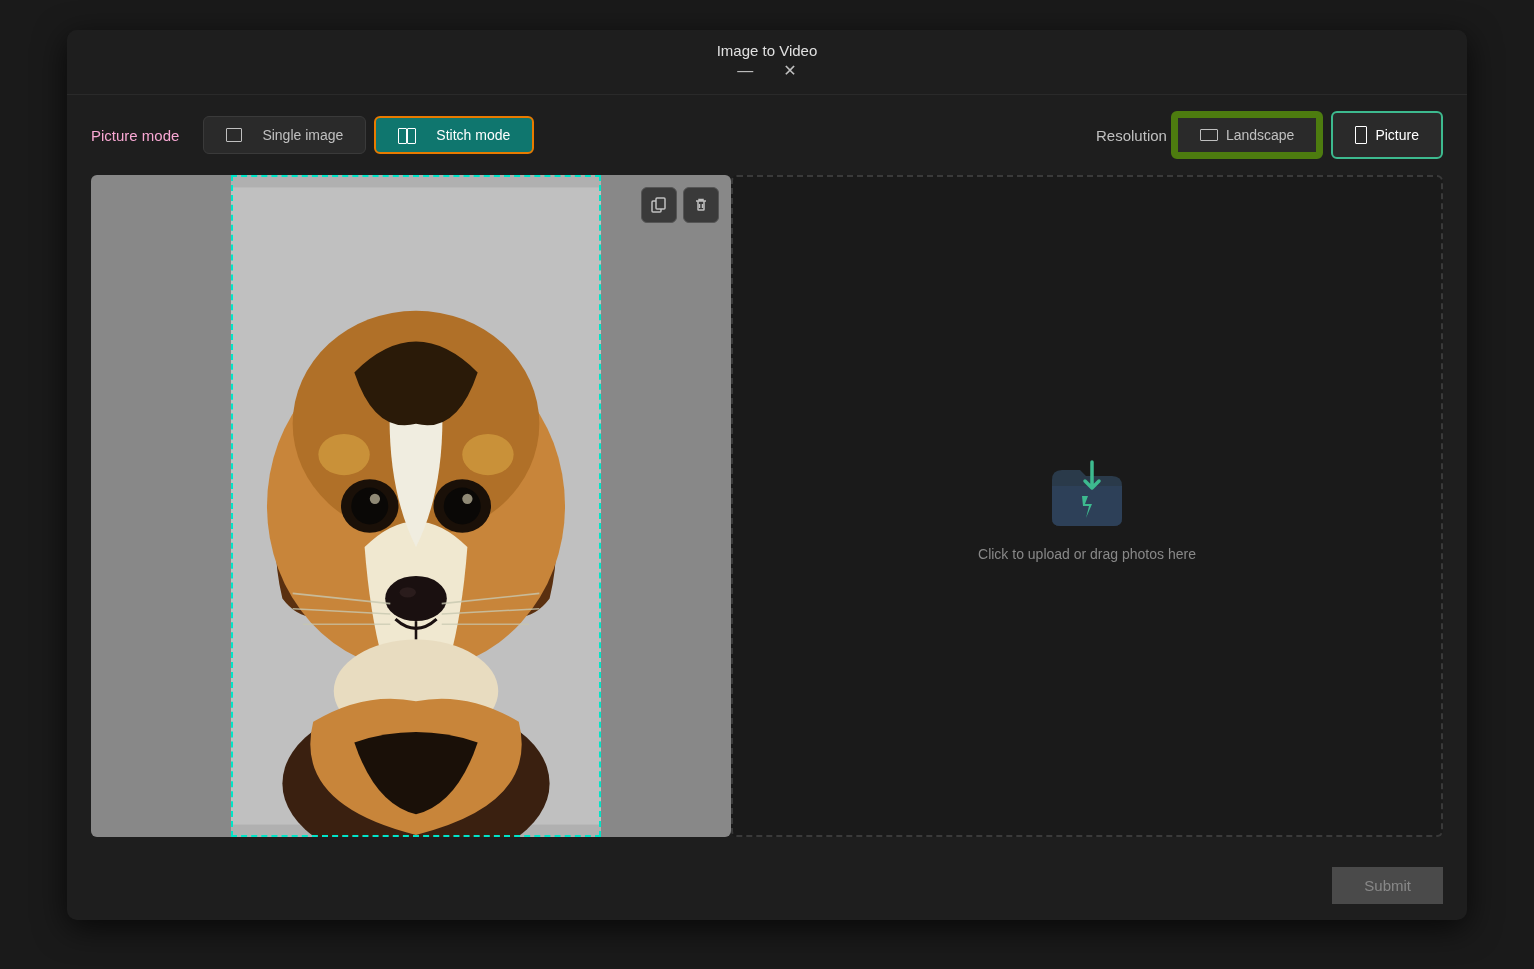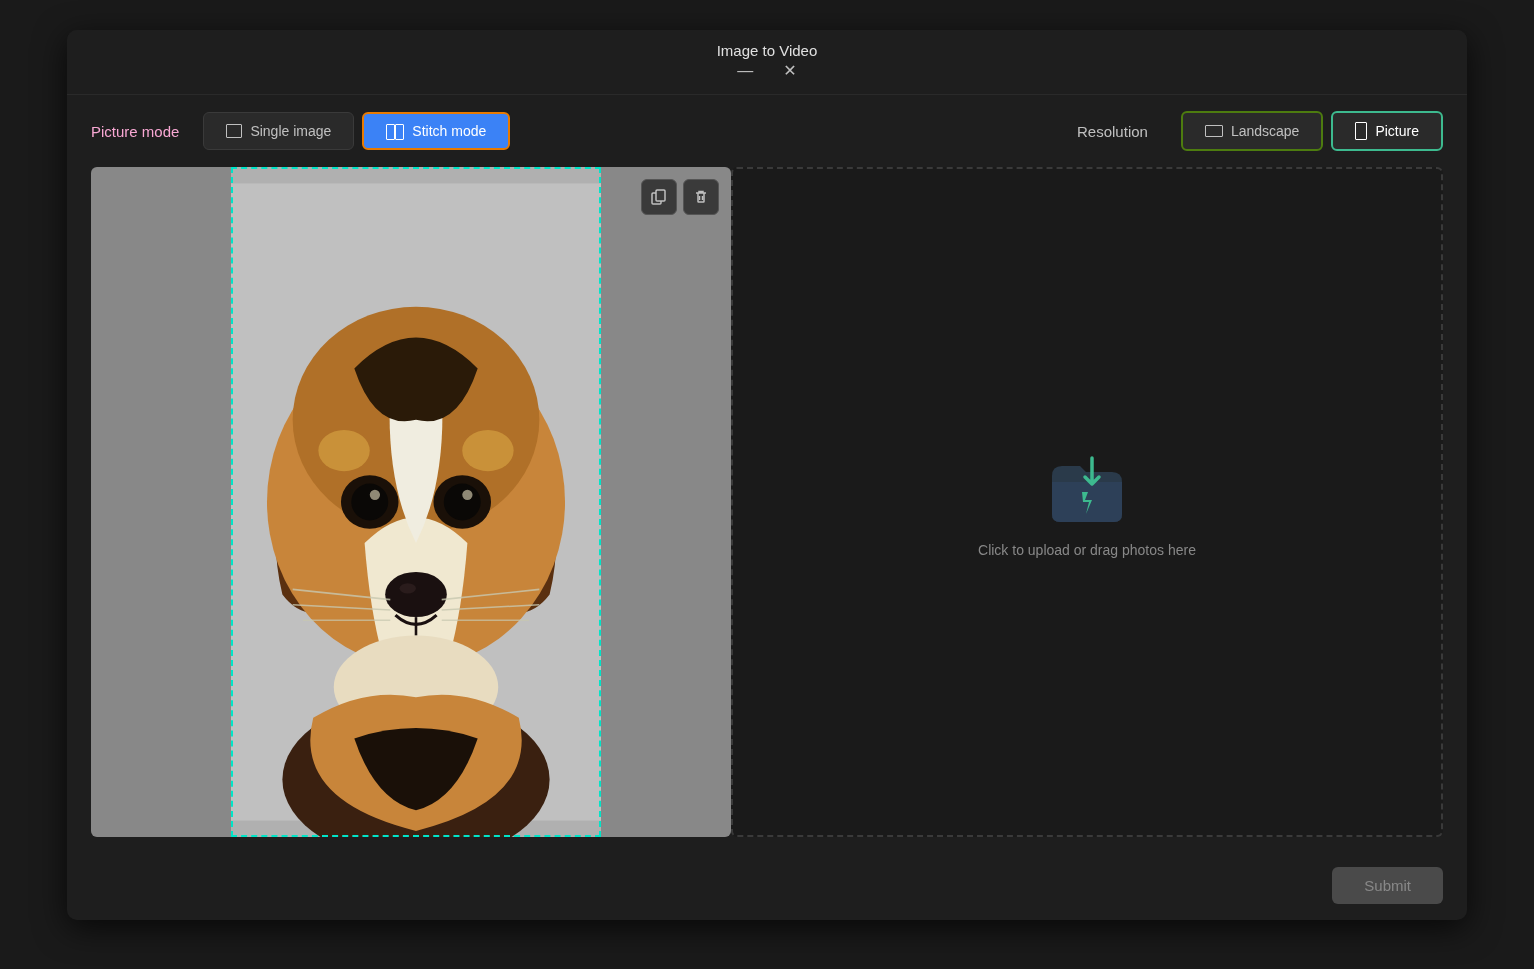--- a/index.html
+++ b/index.html
@@ -82,7 +82,7 @@
     .mode-btn {
       display: flex;
       align-items: center;
-      gap: 8px;
+      gap: 20px;
       padding: 9px 22px;
       border-radius: 6px;
       border: 1px solid #3a3a3a;

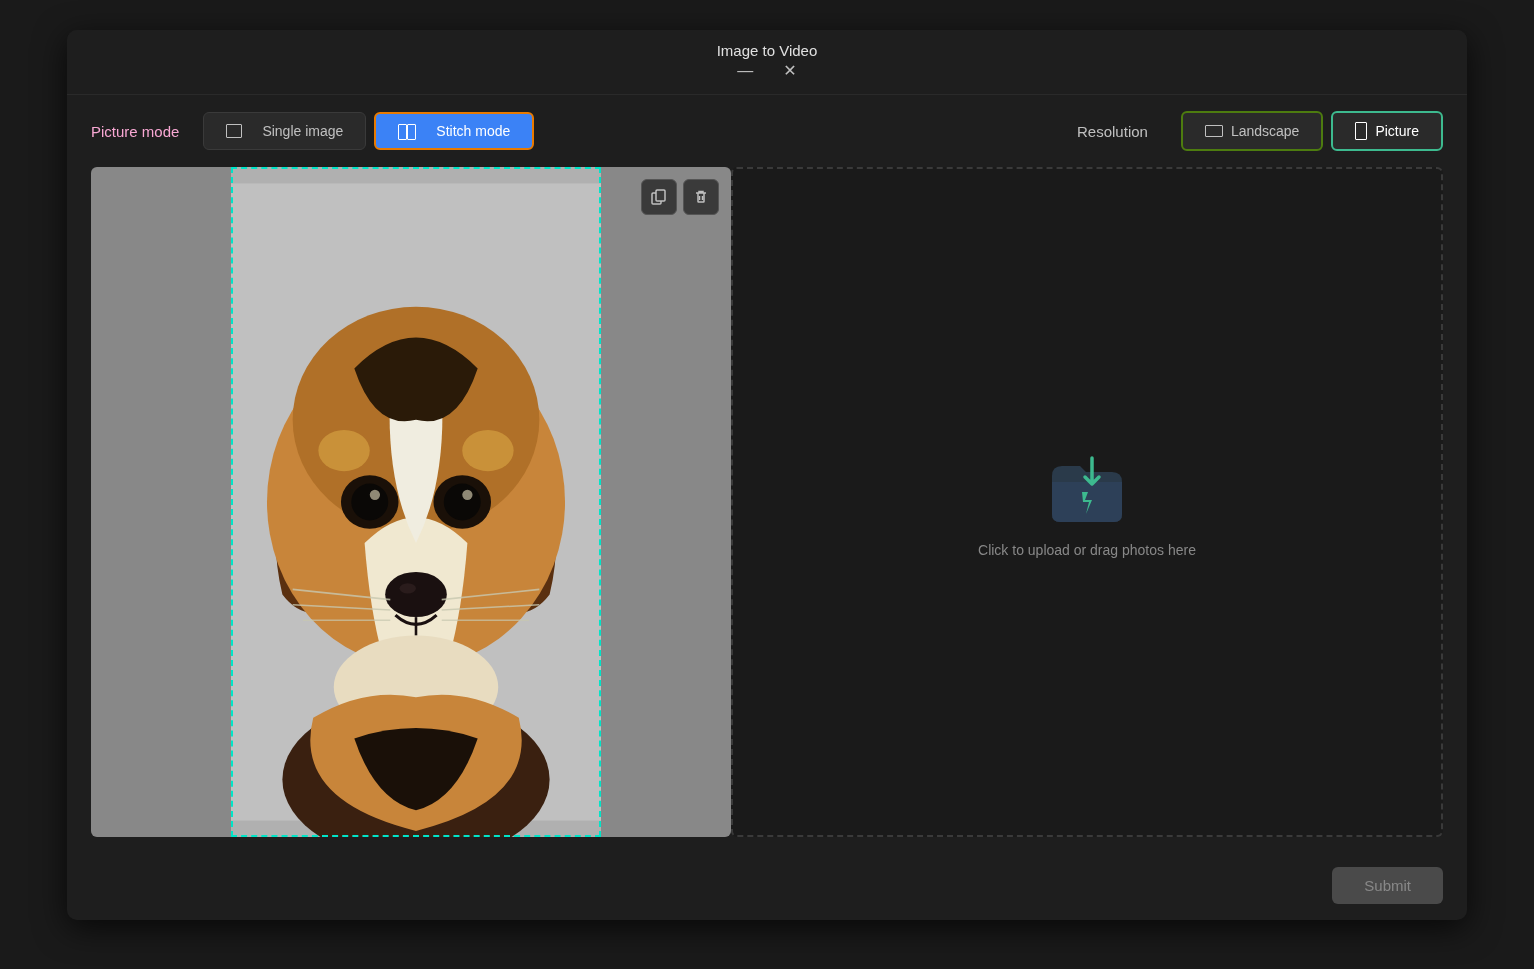--- a/index.html
+++ b/index.html
@@ -96,7 +96,7 @@
     .mode-btn.active {
       border: 2px solid #e87a00;
       color: #fff;
-      background: #3b82f6;
+      background: #0f766e;
     }
 
     .resolution-section {

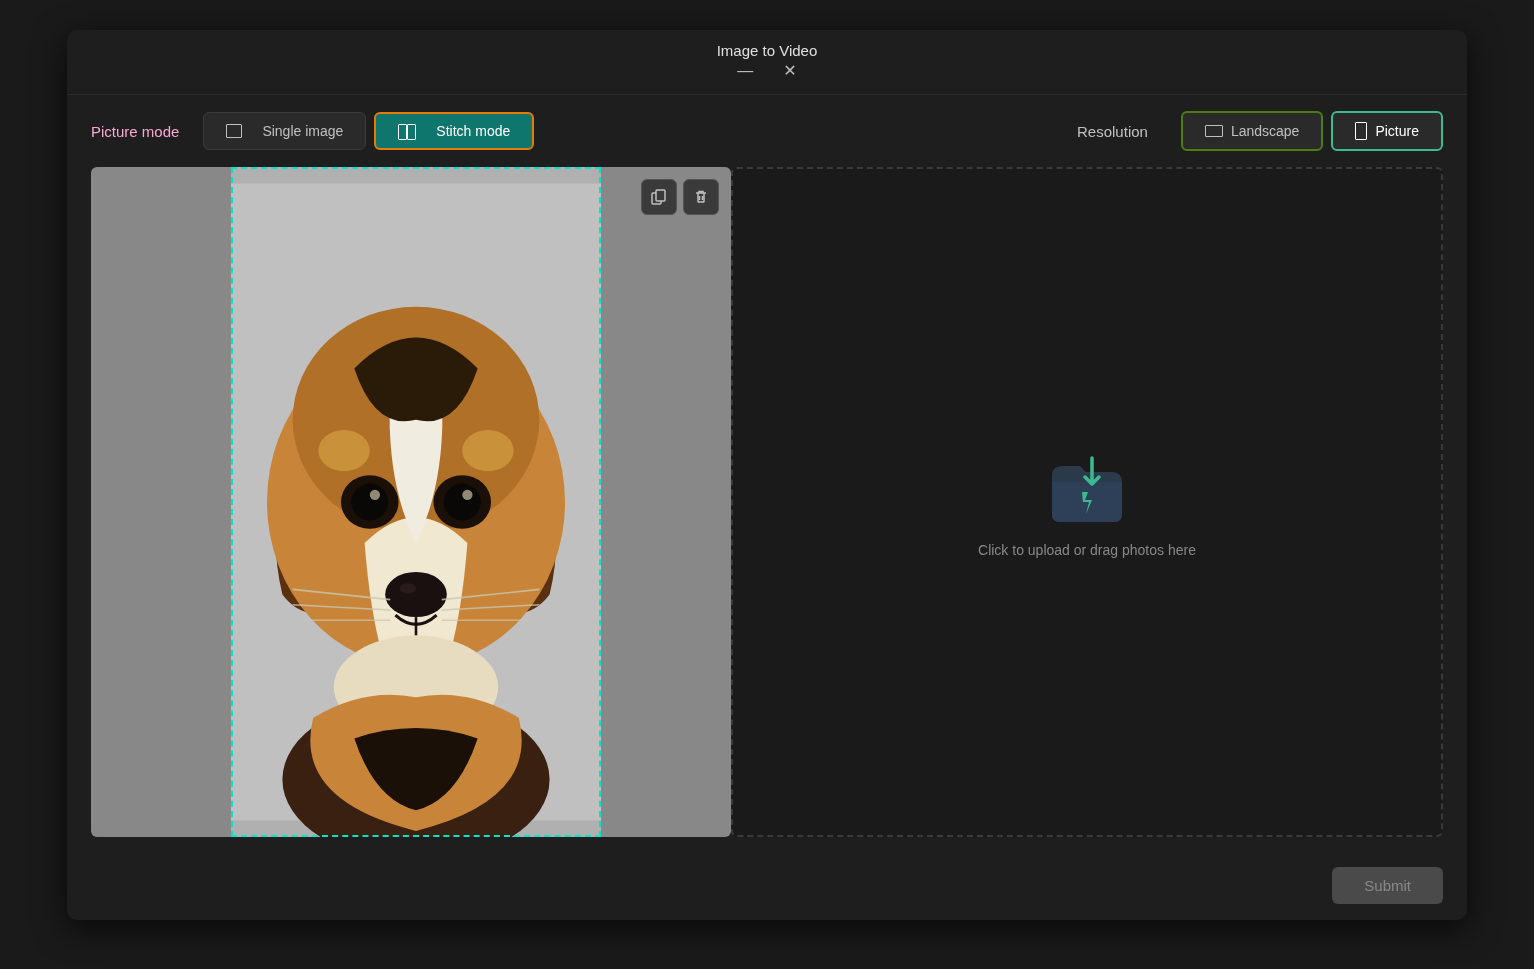--- a/index.html
+++ b/index.html
@@ -102,7 +102,7 @@
     .resolution-section {
       display: flex;
       align-items: center;
-      gap: 33px;
+      gap: 4px;
       margin-left: auto;
     }
 

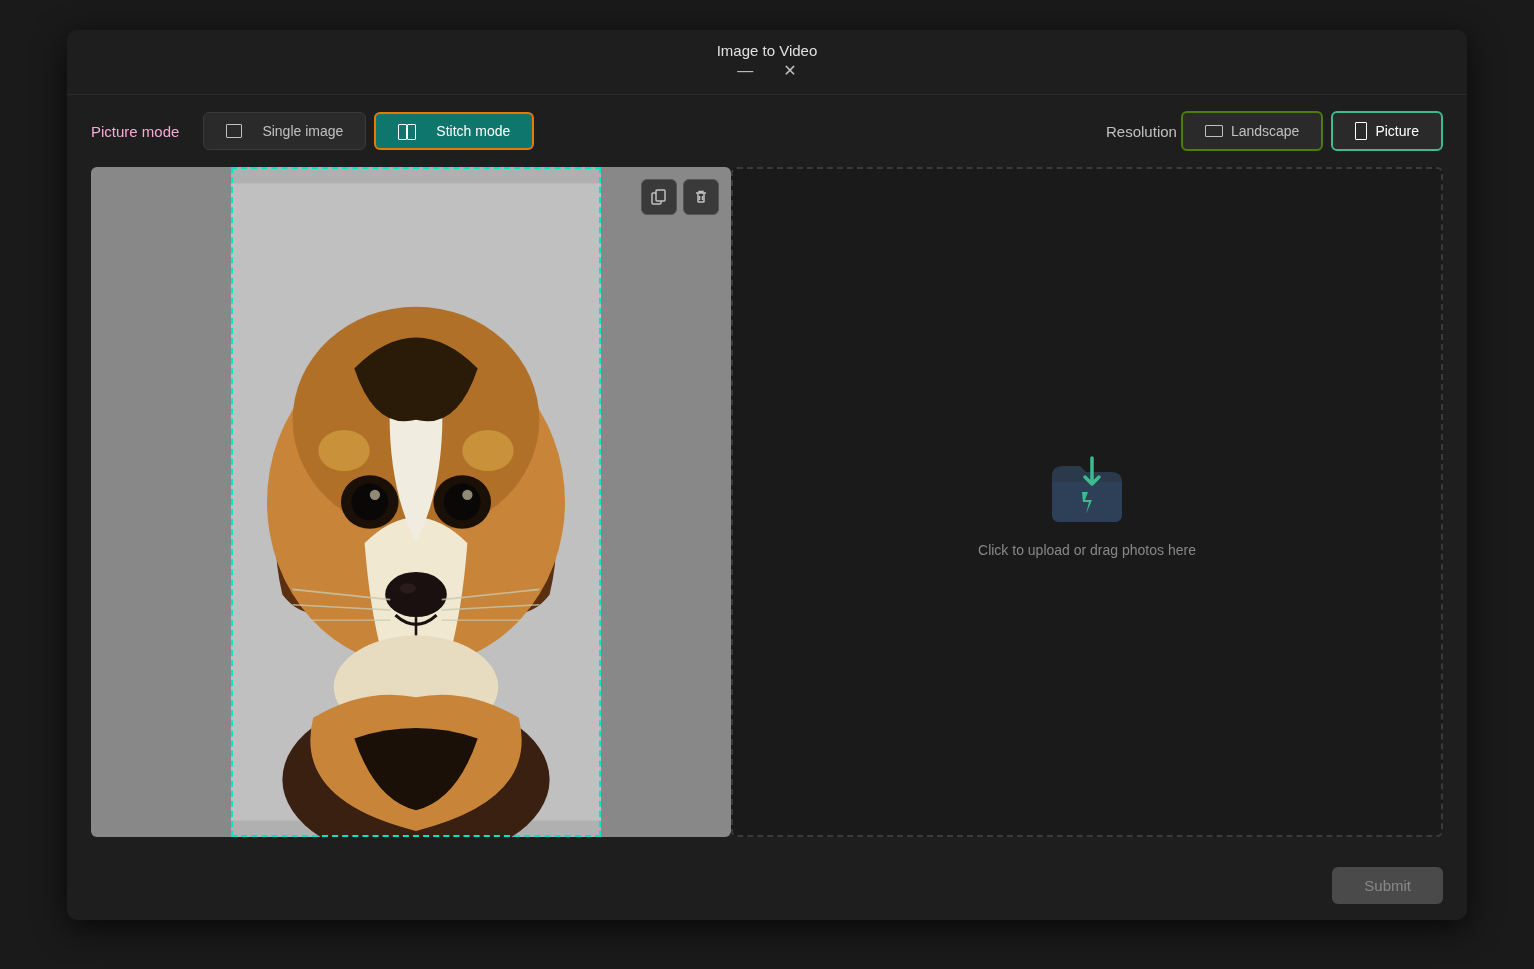--- a/index.html
+++ b/index.html
@@ -118,7 +118,7 @@
       gap: 8px;
       padding: 9px 22px;
       border-radius: 6px;
-      border: 2px solid #4d7c0f;
+      border: 7px solid #4d7c0f;
       background: #2a2a2a;
       color: #c0c0c0;
       font-size: 14px;

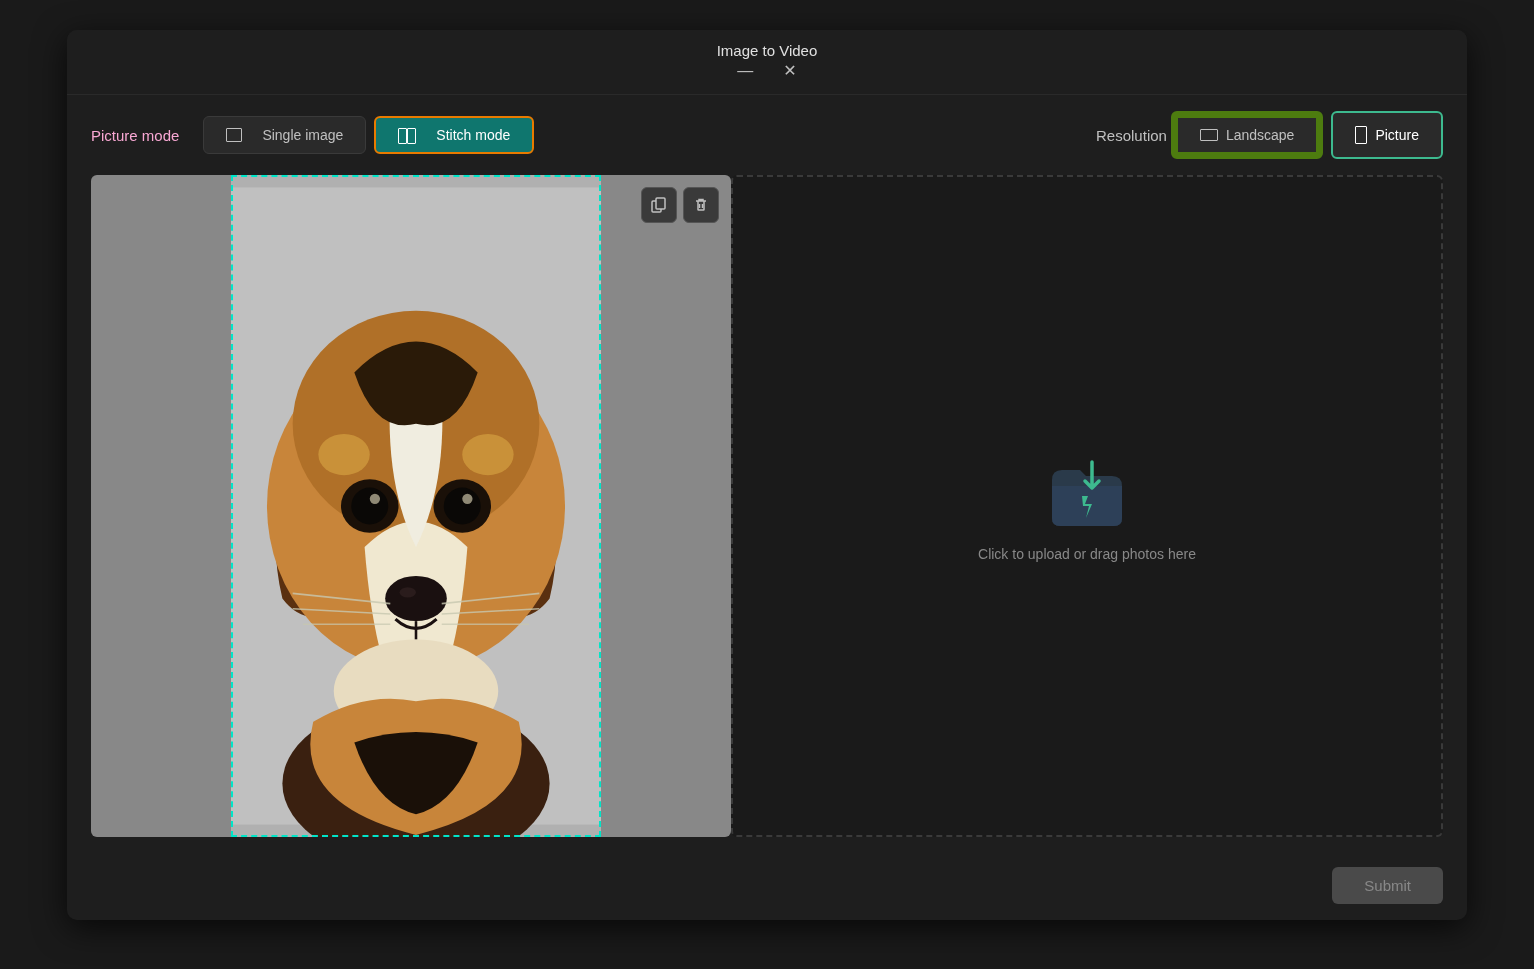--- a/index.html
+++ b/index.html
@@ -262,7 +262,7 @@
       padding: 10px 32px;
       background: #4a4a4a;
       border: none;
-      border-radius: 6px;
+      border-radius: 0;
       color: #888;
       font-size: 15px;
       cursor: pointer;

